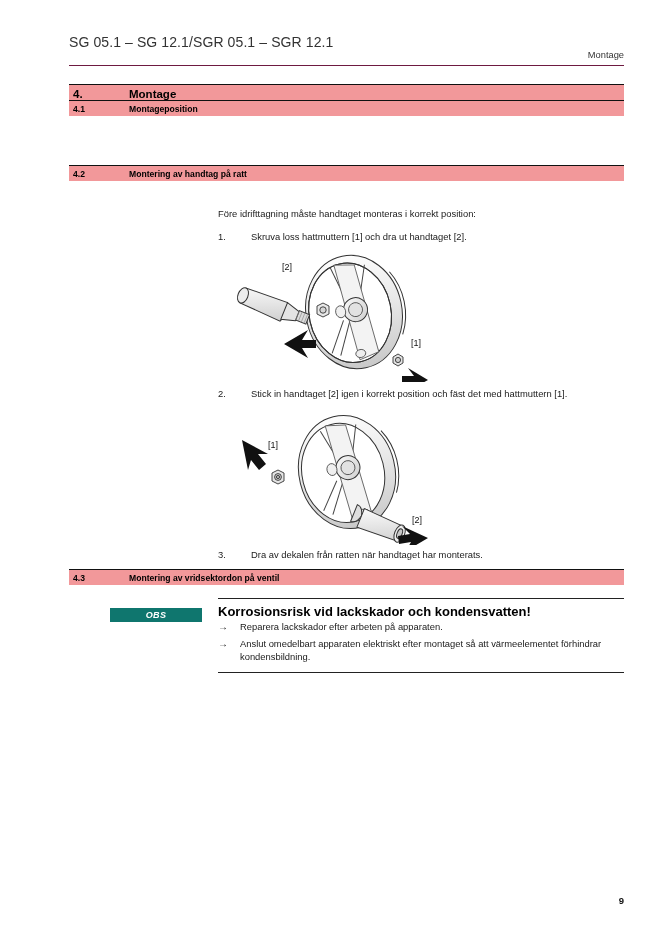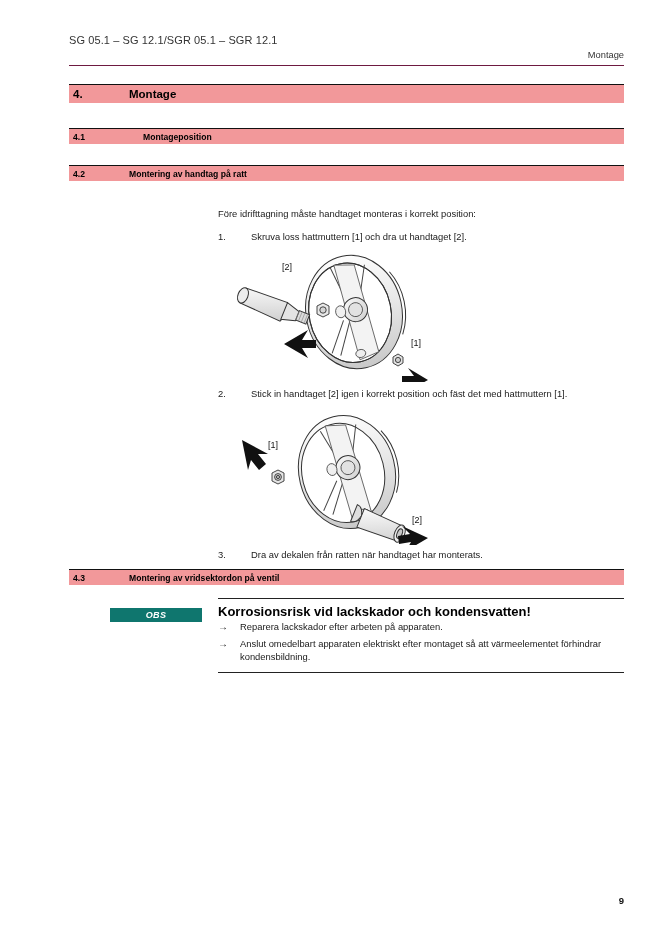--- a/index.html
+++ b/index.html
@@ -20,7 +20,7 @@
   
   .runhead-left {
     position: absolute; left: 69px; top: 34px;
-    font-size: 11px; color: #333;
+    font-size: 14px; color: #333;
     letter-spacing: .1px;
     white-space: nowrap;
   }

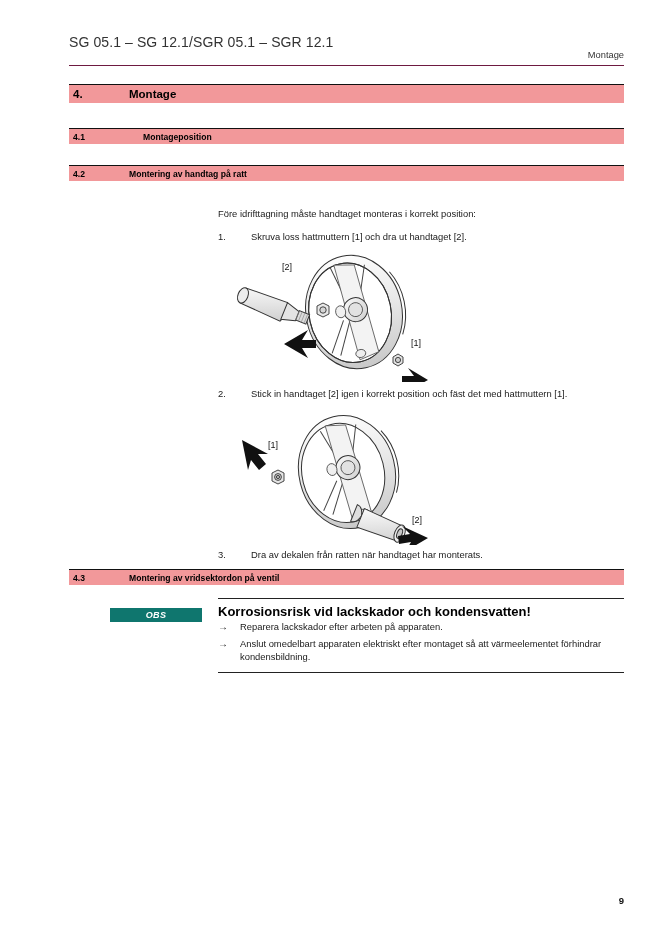--- a/index.html
+++ b/index.html
@@ -128,7 +128,7 @@
     <span class="ttl">Montage</span>
   </div>
 
-  <div class="bar lvl2" style="top:128px;gap:14px;">
+  <div class="bar lvl2" style="top:100px;">
     <span class="num">4.1</span>
     <span class="ttl">Montageposition</span>
   </div>

